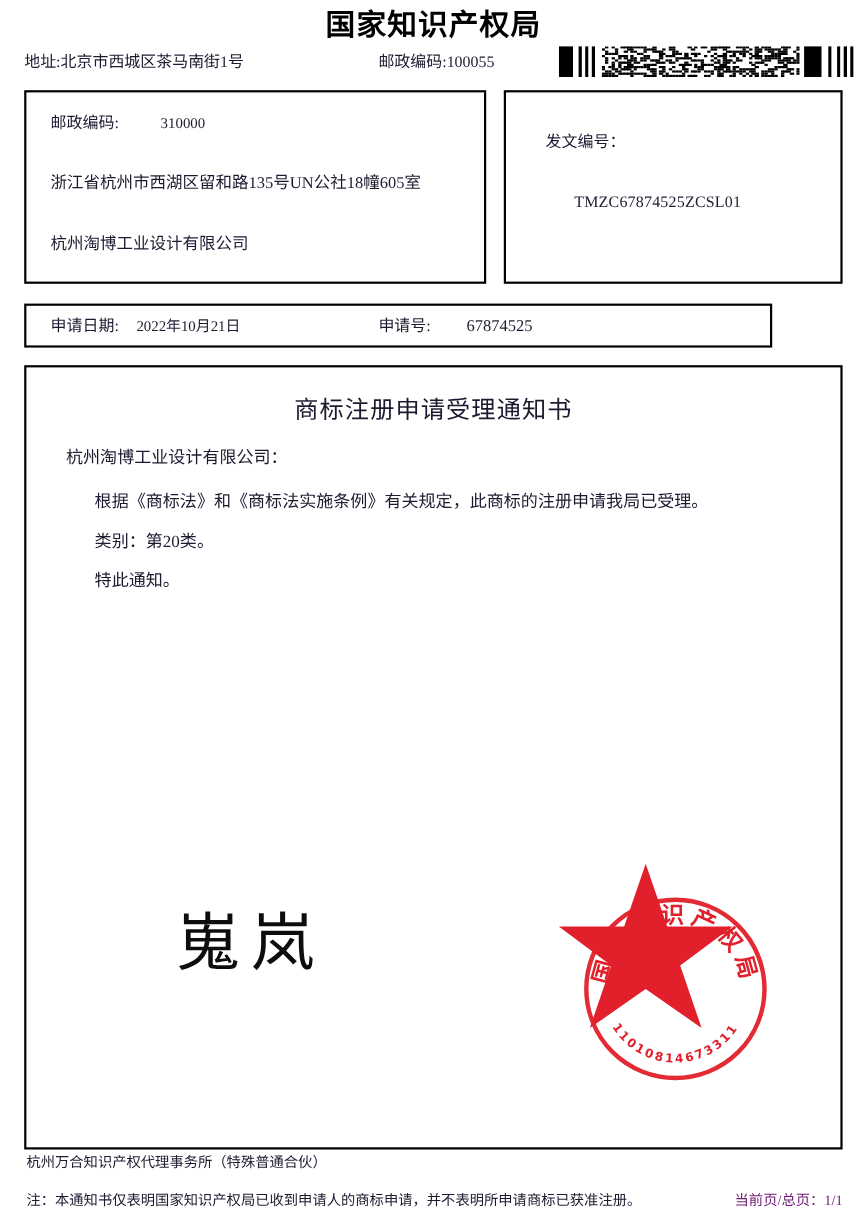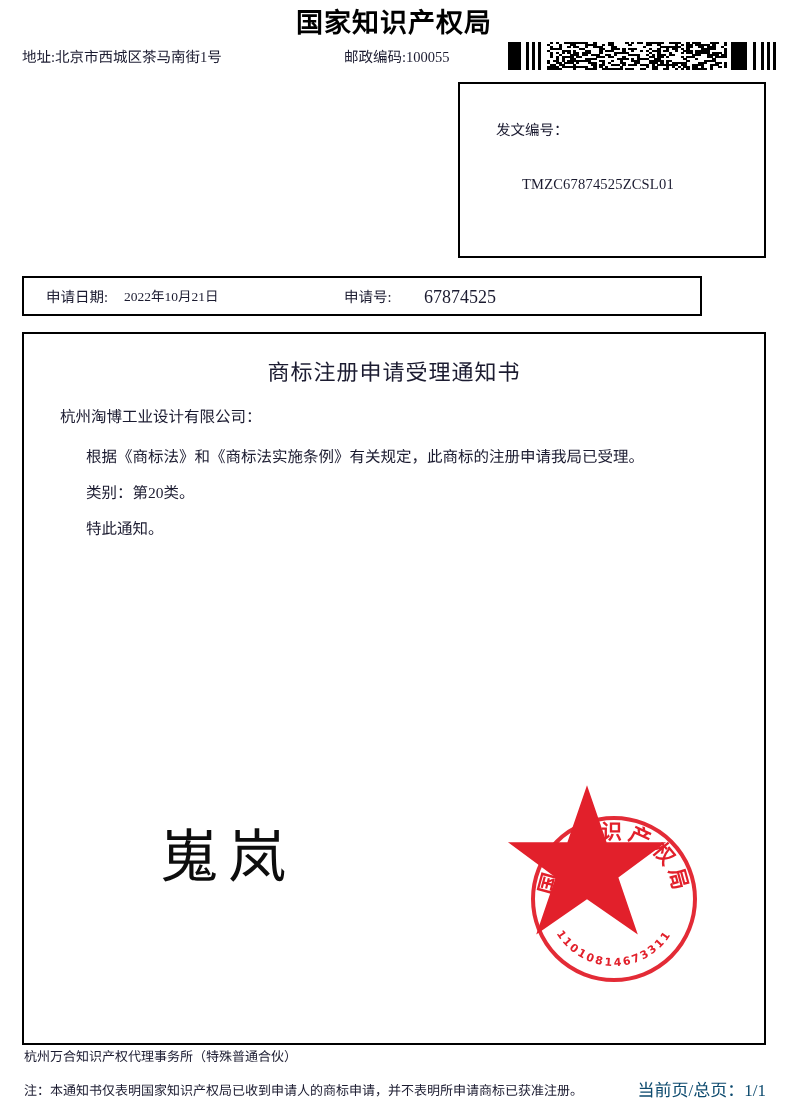--- a/index.html
+++ b/index.html
@@ -688,6 +688,12 @@
     <div class="bc-col" style="width:3px"></div>
   </div>
 
+  <div class="box" id="addr-box">
+    <div class="fld" id="zip-label">邮政编码:</div>
+    <div class="fld" id="zip-value">310000</div>
+    <div class="fld" id="addr-value">浙江省杭州市西湖区留和路135号UN公社18幢605室</div>
+    <div class="fld" id="company-value">杭州淘博工业设计有限公司</div>
+  </div>
 
   <div class="box" id="docno-box">
     <div class="fld" id="docno-label">发文编号：</div>

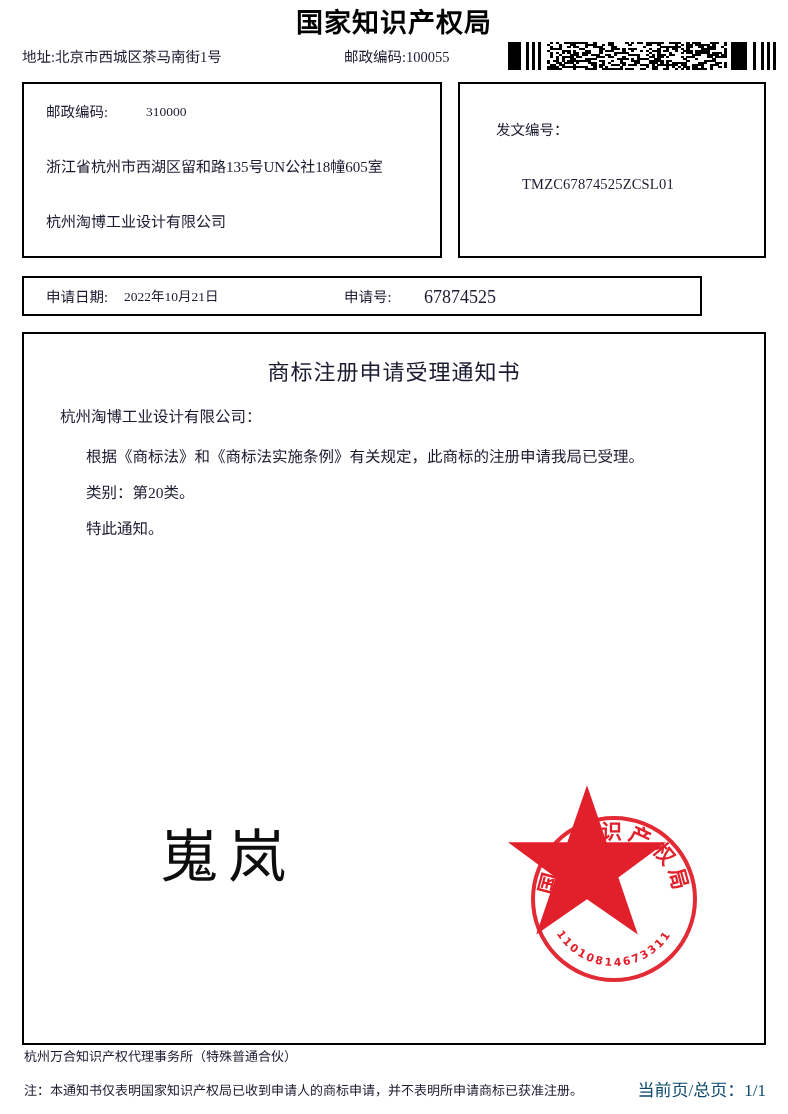--- a/index.html
+++ b/index.html
@@ -109,7 +109,7 @@
   #apply-date-label { left: 22px; top: 9px; }
   #apply-date-value { left: 100px; top: 9px; font-size: 13.5px; }
   #apply-no-label   { left: 320px; top: 9px; }
-  #apply-no-value   { left: 400px; top: 9px; font-size: 18px; }
+  #apply-no-value   { left: 400px; top: 9px; font-size: 15px; }
 
   
   .doc-title {

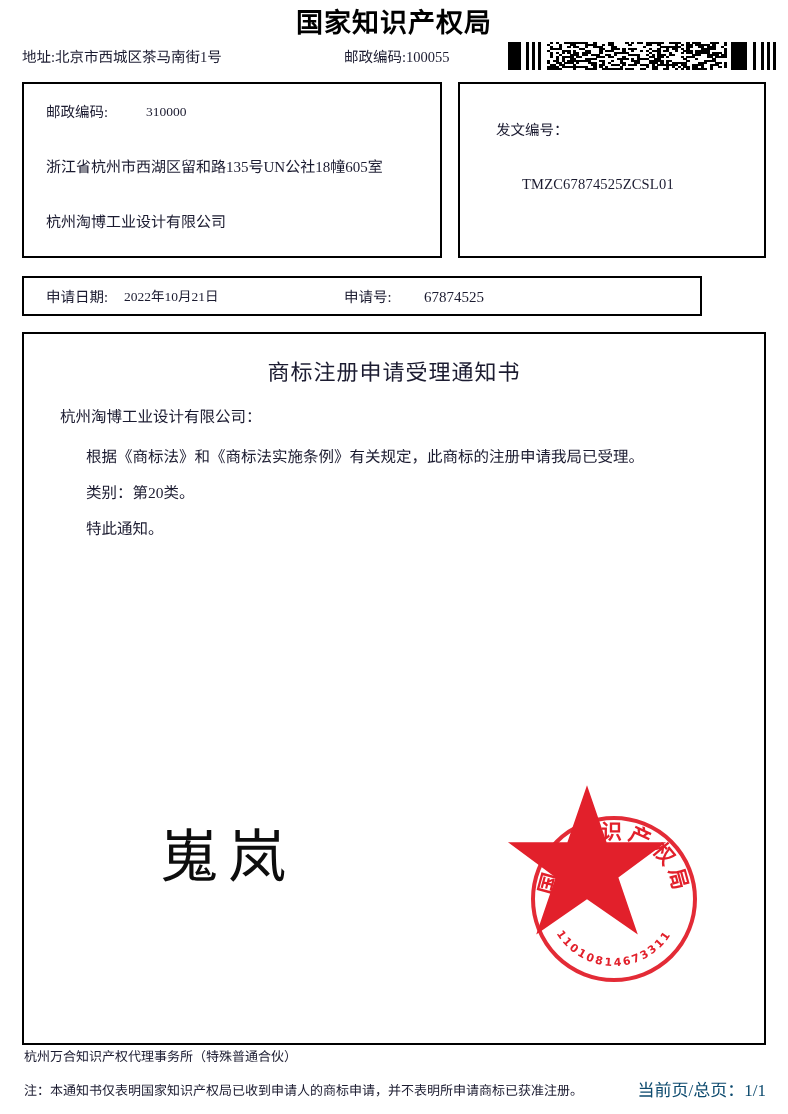--- a/index.html
+++ b/index.html
@@ -223,9 +223,9 @@
     position: absolute;
     right: 22px;
     top: 1082px;
-    font-size: 17px;
+    font-size: 13px;
     line-height: 18px;
-    color: #0c4a6e;
+    color: #701a75;
     white-space: nowrap;
   }
 </style>

